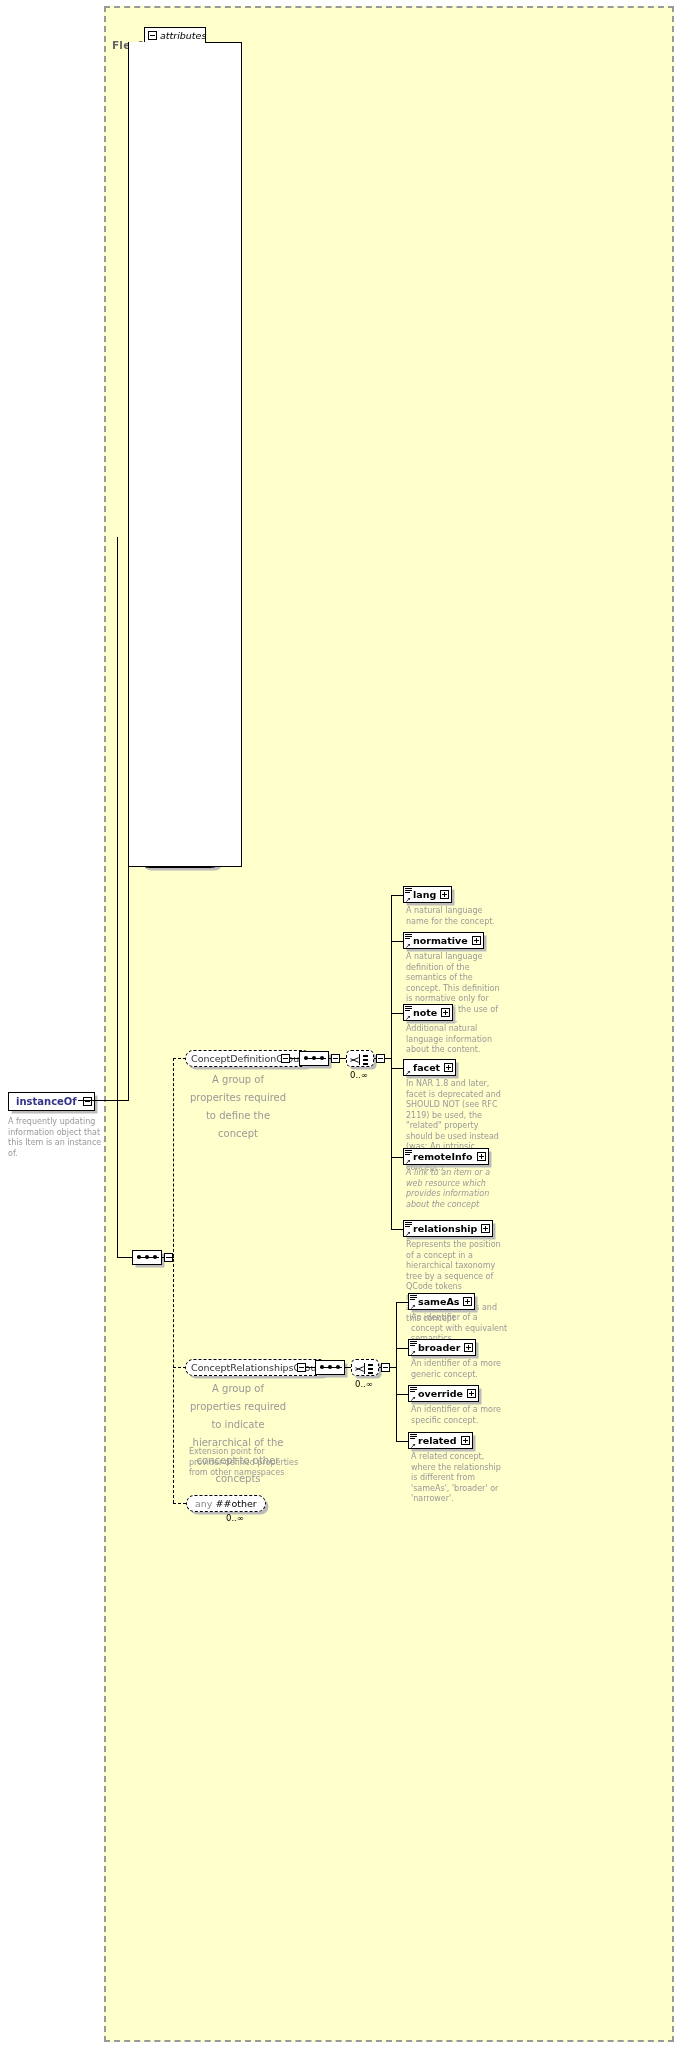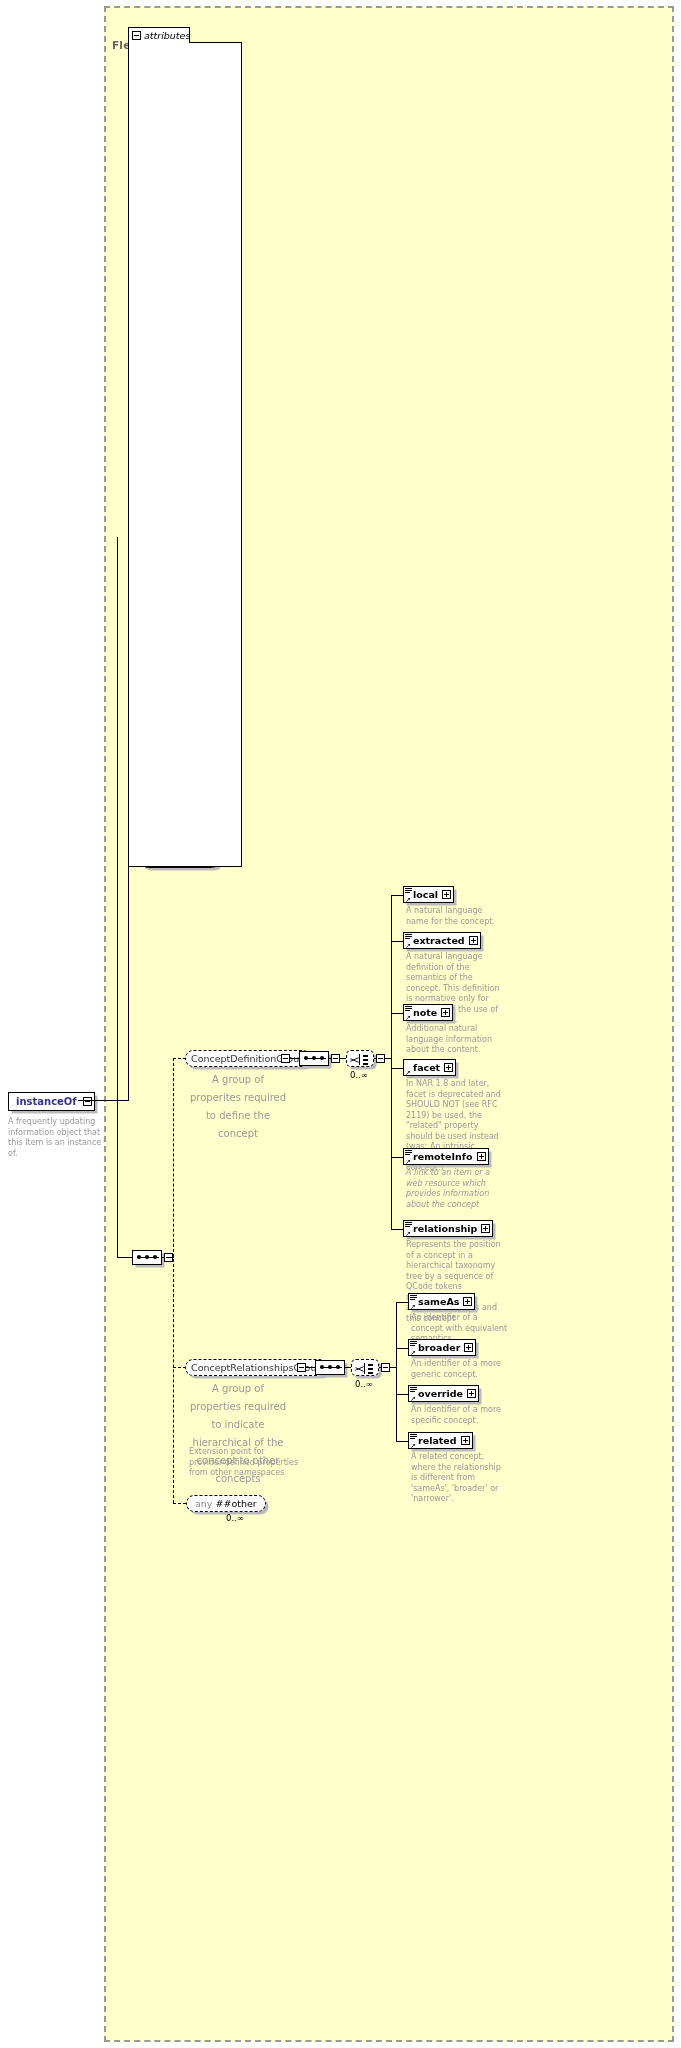--- a/index.html
+++ b/index.html
@@ -27,7 +27,7 @@
 
   
   #attr-tab {
-    position:absolute; left:128px; top:27px; width:62px; height:16px;
+    position:absolute; left:144px; top:27px; width:62px; height:16px;
     background:#fff; border:1px solid #000; border-bottom:none;
     display:flex; align-items:center; padding-left:3px; z-index:4;
   }

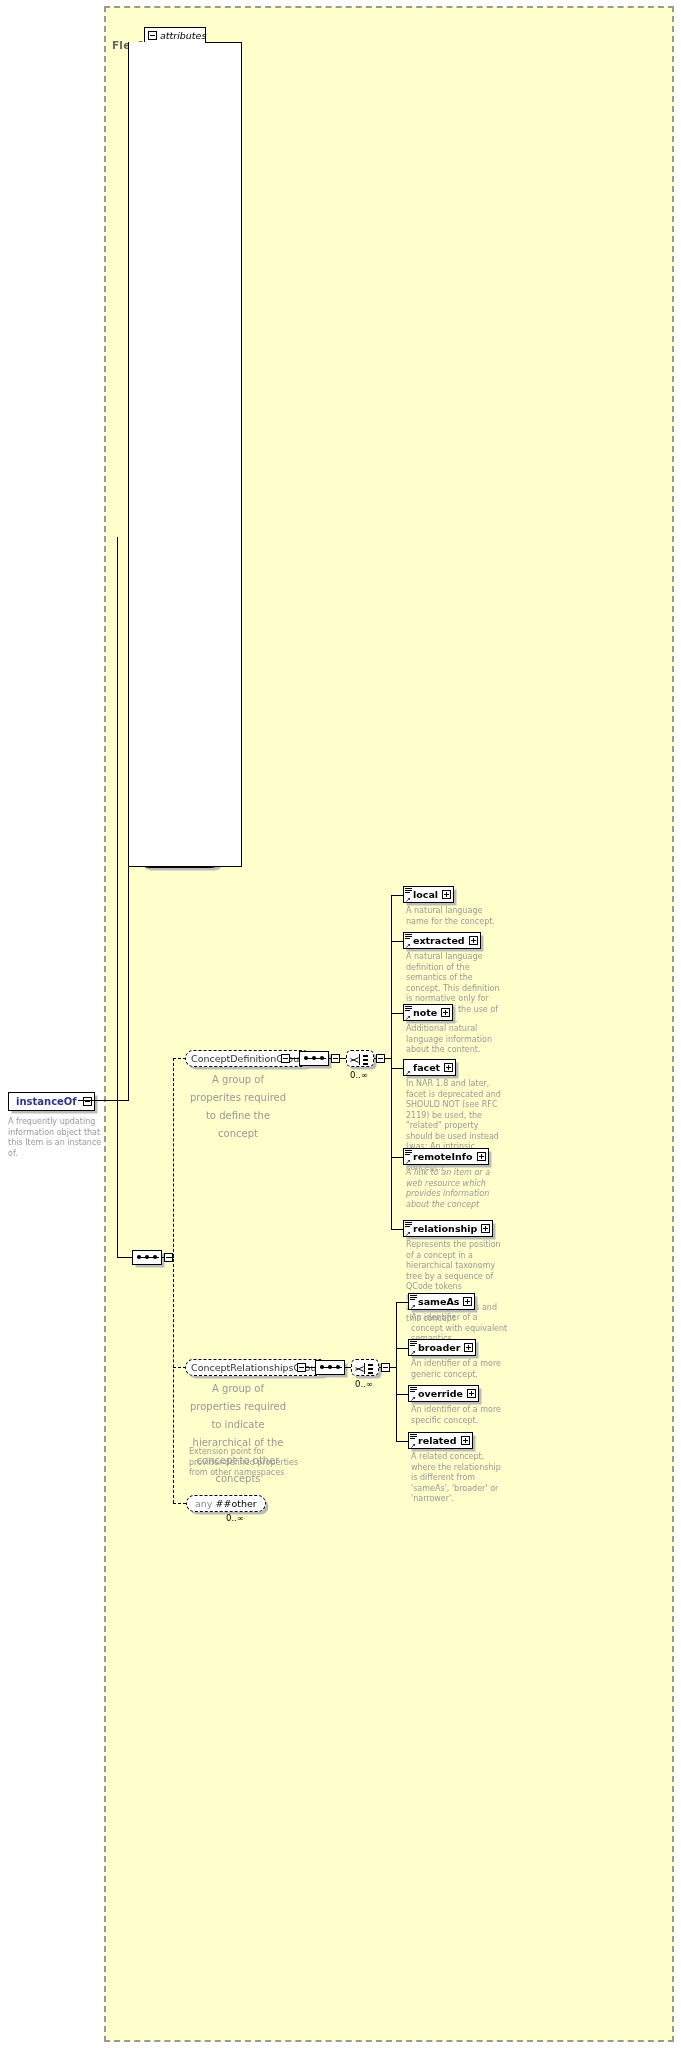--- a/index.html
+++ b/index.html
@@ -337,7 +337,7 @@
       <i></i>
     </span>
   <span class="refarrow">↗</span>
-  <span class="nm">local</span>
+  <span class="nm">lang</span>
   <span class="exp-box plus"></span>
 </div>
 <div class="el-desc" style="left:406px; top:906px;">A natural language name for the concept.</div>

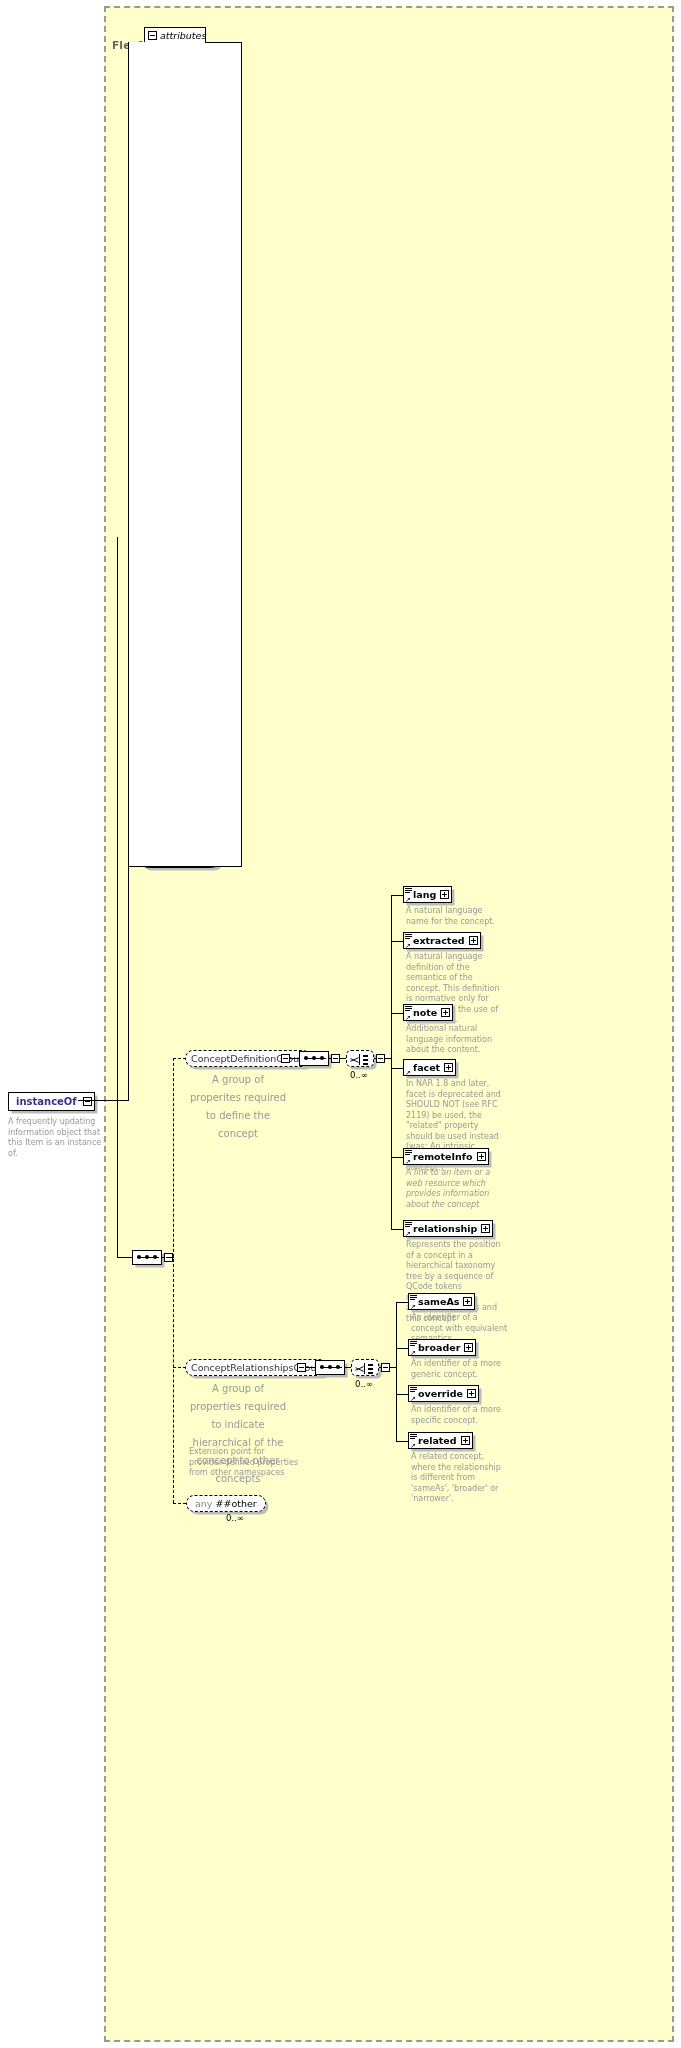--- a/index.html
+++ b/index.html
@@ -350,7 +350,7 @@
       <i></i>
     </span>
   <span class="refarrow">↗</span>
-  <span class="nm">extracted</span>
+  <span class="nm">normative</span>
   <span class="exp-box plus"></span>
 </div>
 <div class="el-desc" style="left:406px; top:952px;">A natural language definition of the semantics of the concept. This definition is normative only for the scope of the use of this concept.</div>

